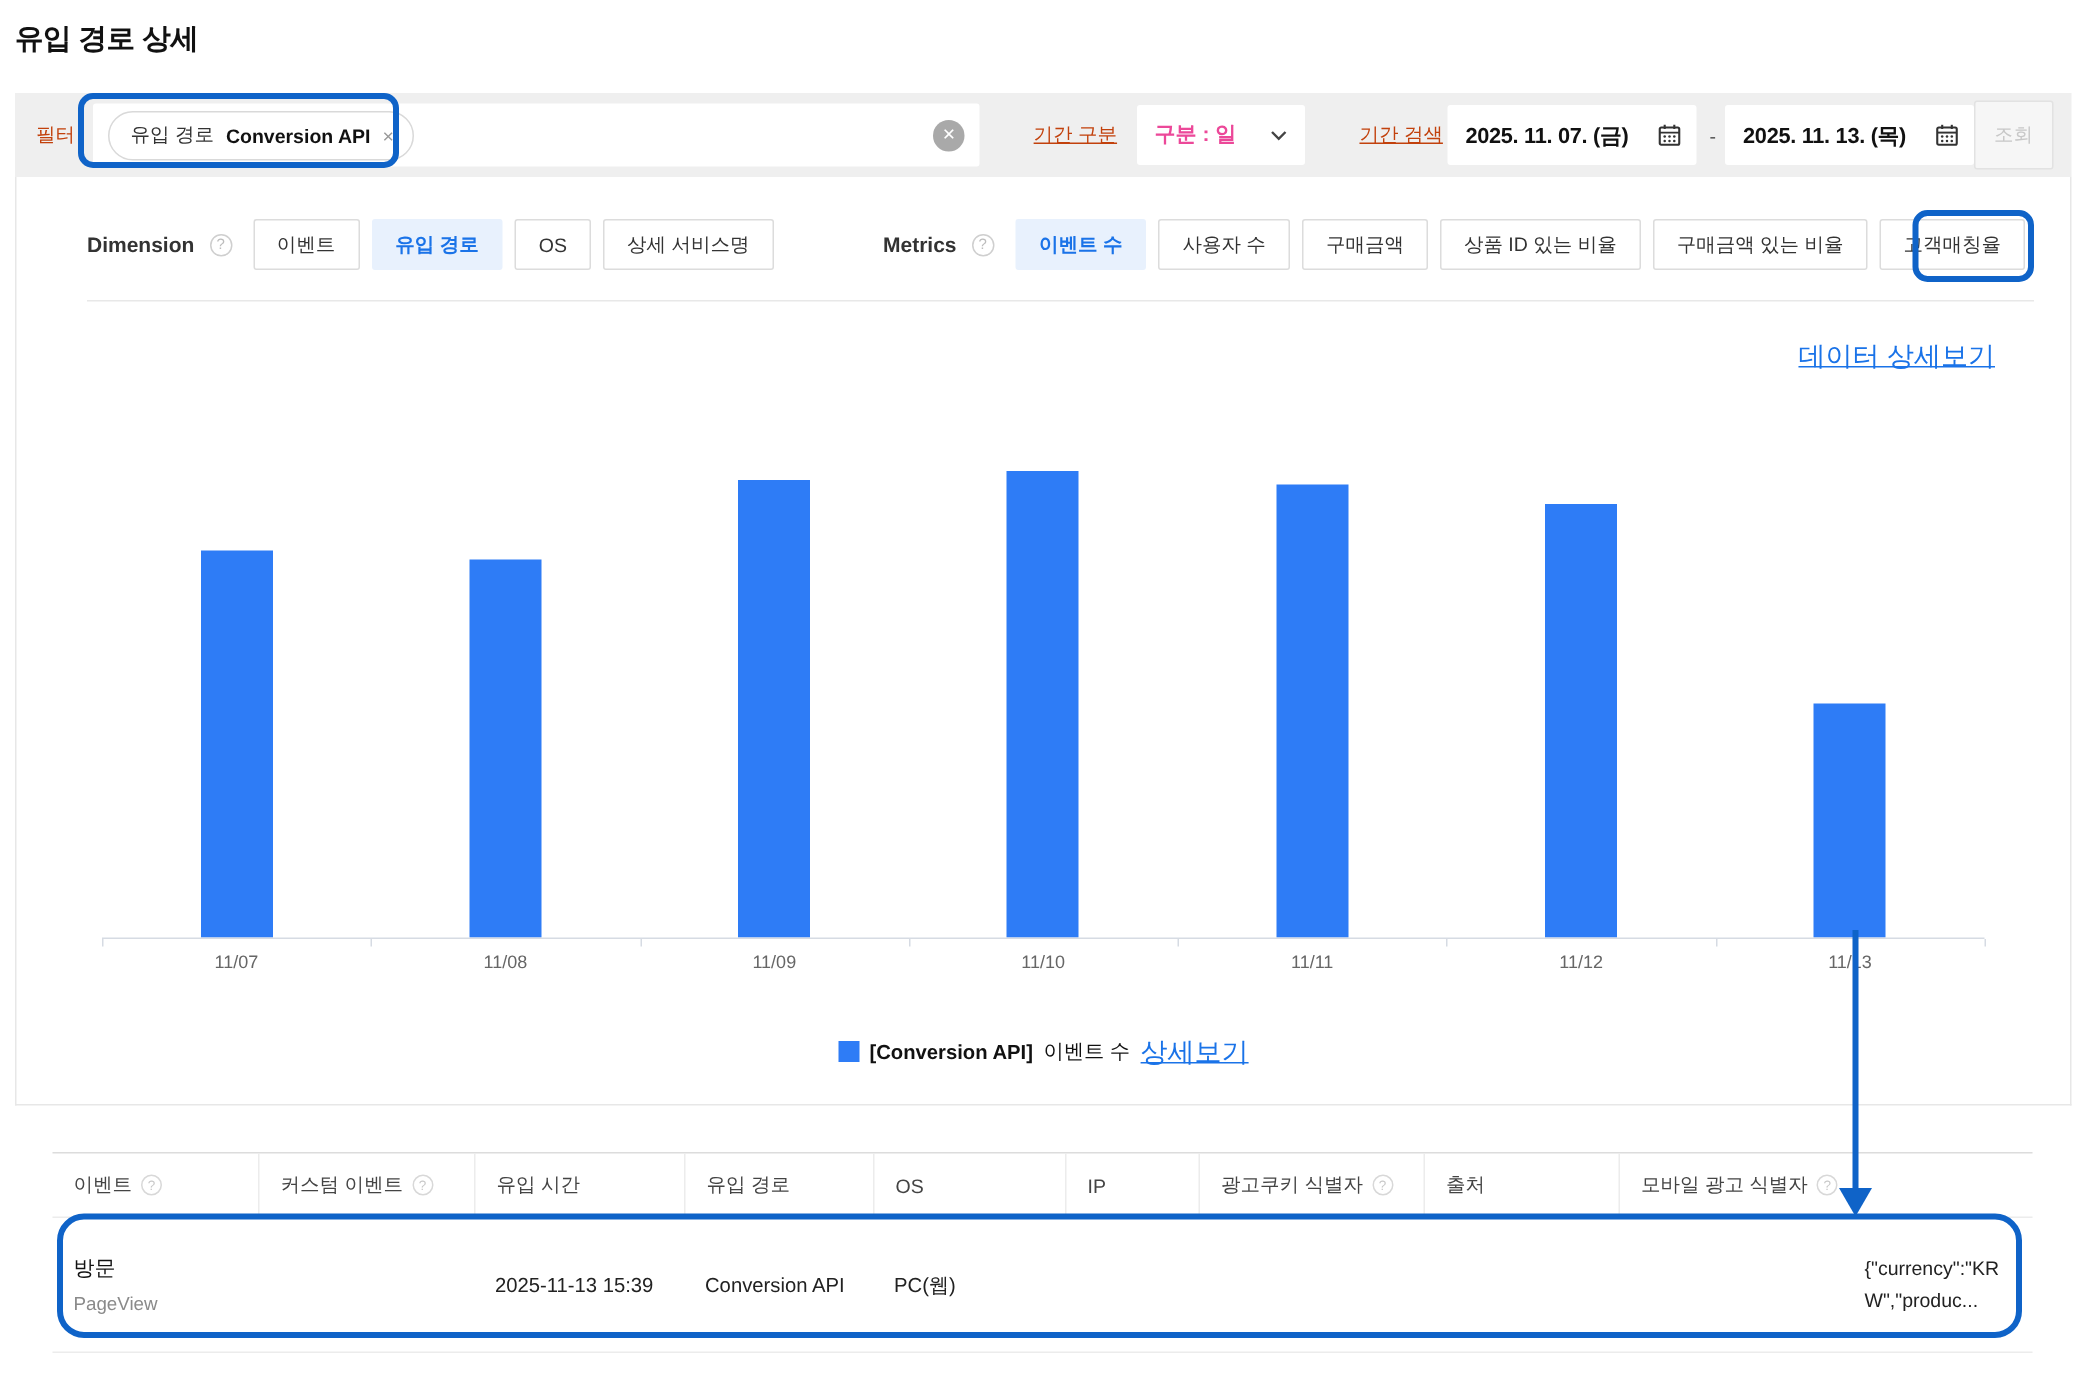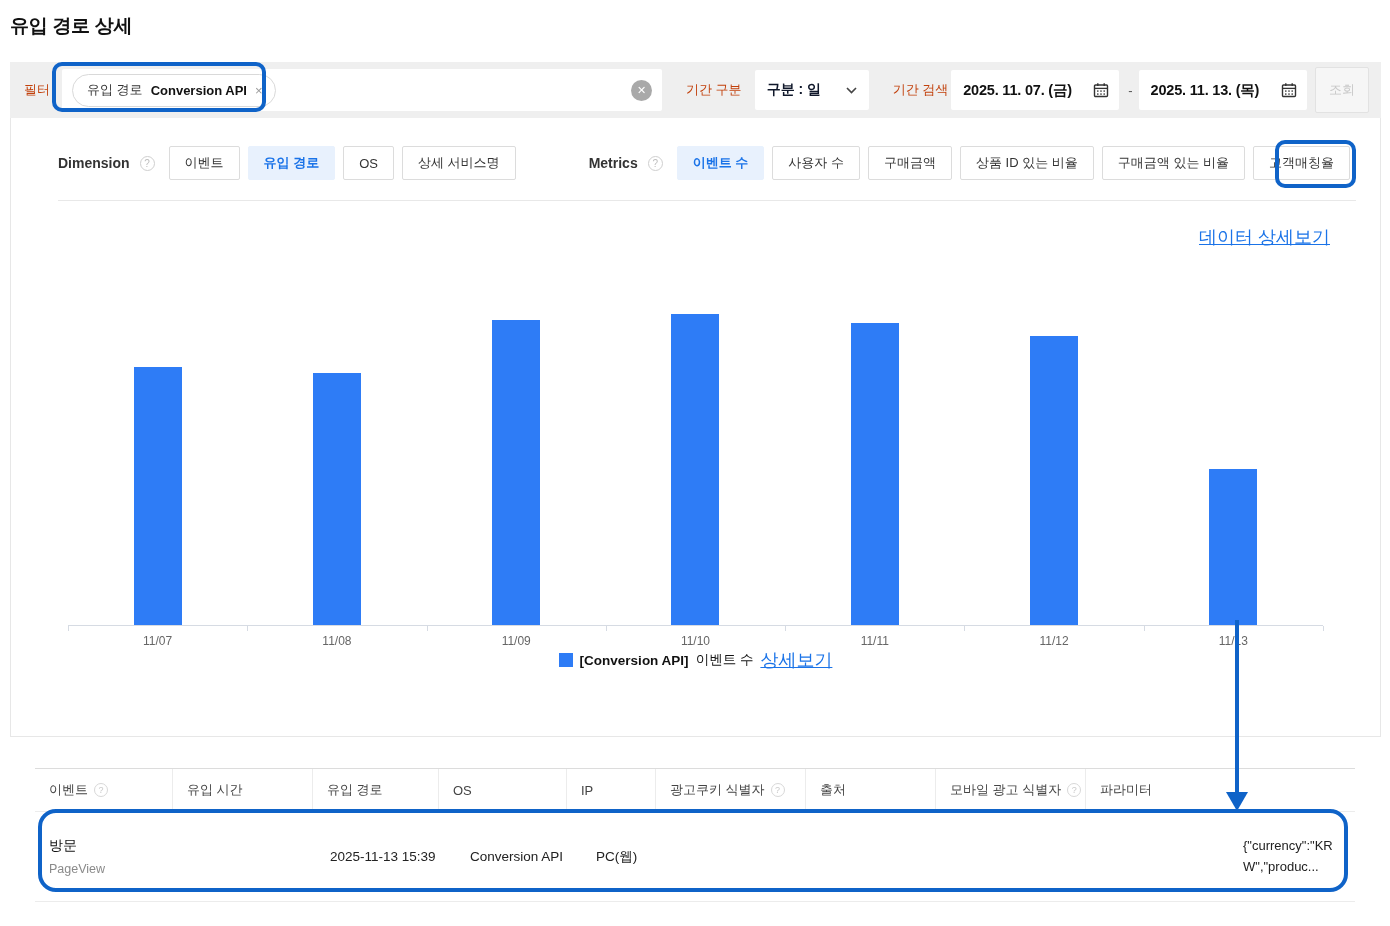--- a/index.html
+++ b/index.html
@@ -21,7 +21,7 @@
   .chip .close-icon::after { content:"\00d7"; }
   .clear-btn { margin-left:auto; width:21px; height:21px; border:none; border-radius:50%; background:#a9a9a9; color:#fff; font-size:11px; line-height:1; display:flex; align-items:center; justify-content:center; cursor:pointer; }
   .clear-btn::after { content:"\2715"; }
-  .fb-label.gap { margin-left:24px; }
+  .fb-label.gap { margin-left:36px;text-decoration:underline; }
   .select-box { margin-left:13px; width:114px; height:40px; background:#fff; display:flex; align-items:center; justify-content:space-between; padding:0 12px; border-radius:2px; cursor:pointer; }
   .select-box .sel-val { font-size:14px; font-weight:600; color:#0f172a; }
   .date-box { margin-left:3px; width:168px; height:40px; background:#fff; display:flex; align-items:center; justify-content:space-between; padding:0 10px 0 12px; border-radius:2px; cursor:pointer; }

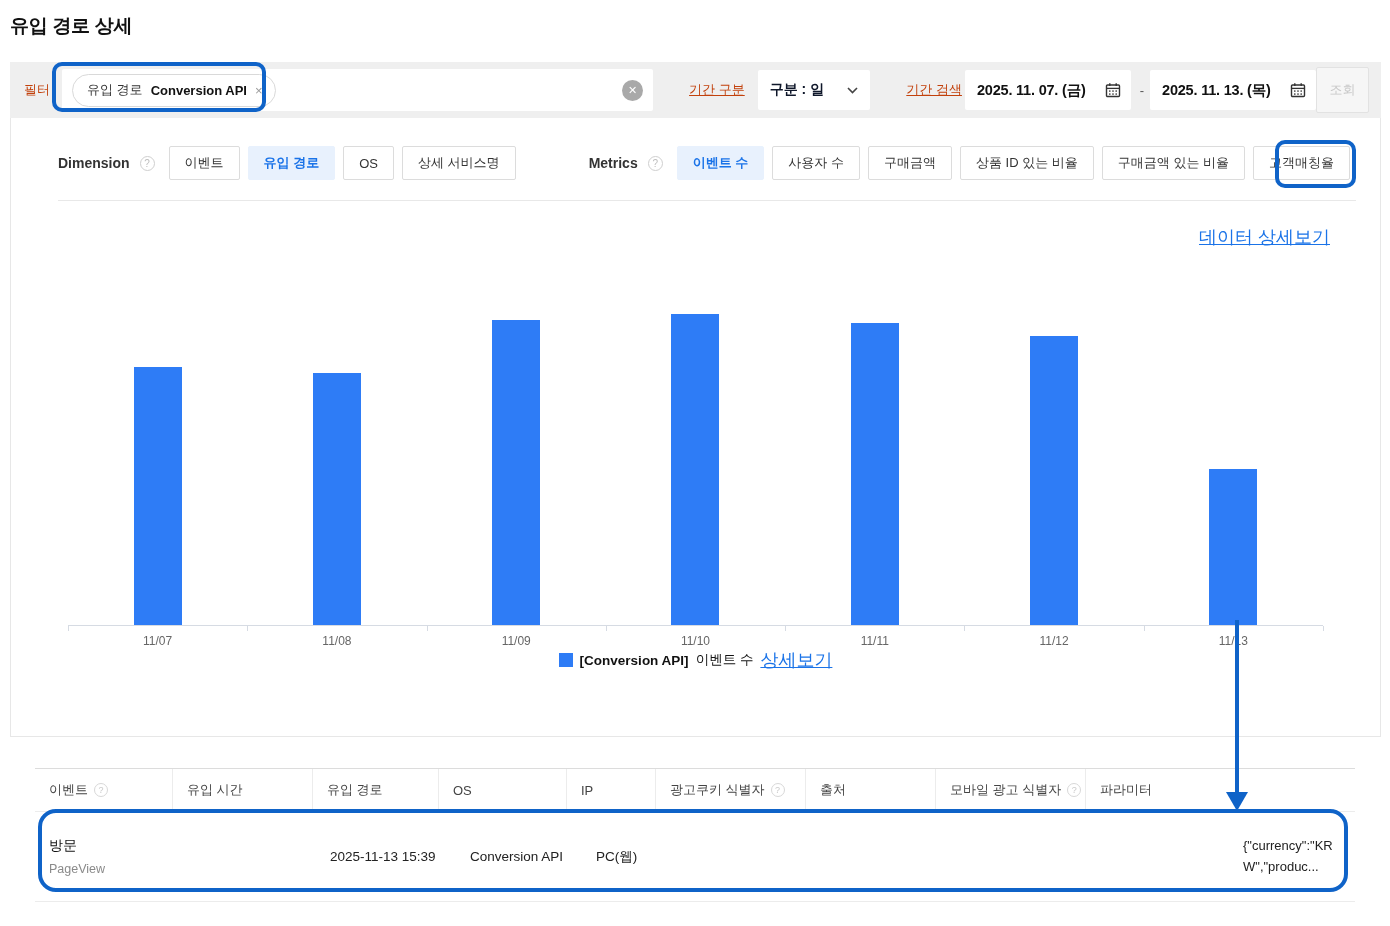--- a/index.html
+++ b/index.html
@@ -23,7 +23,7 @@
   .clear-btn::after { content:"\2715"; }
   .fb-label.gap { margin-left:36px;text-decoration:underline; }
   .select-box { margin-left:13px; width:114px; height:40px; background:#fff; display:flex; align-items:center; justify-content:space-between; padding:0 12px; border-radius:2px; cursor:pointer; }
-  .select-box .sel-val { font-size:14px; font-weight:600; color:#0f172a; }
+  .select-box .sel-val { font-size:14px; font-weight:600; color:#ec4899; }
   .date-box { margin-left:3px; width:168px; height:40px; background:#fff; display:flex; align-items:center; justify-content:space-between; padding:0 10px 0 12px; border-radius:2px; cursor:pointer; }
   .date-box .date-val { font-size:14.5px; font-weight:bold; color:#111; letter-spacing:-0.2px; }
   .date-dash { margin:0 3px 0 9px; color:#555; font-size:13px; }

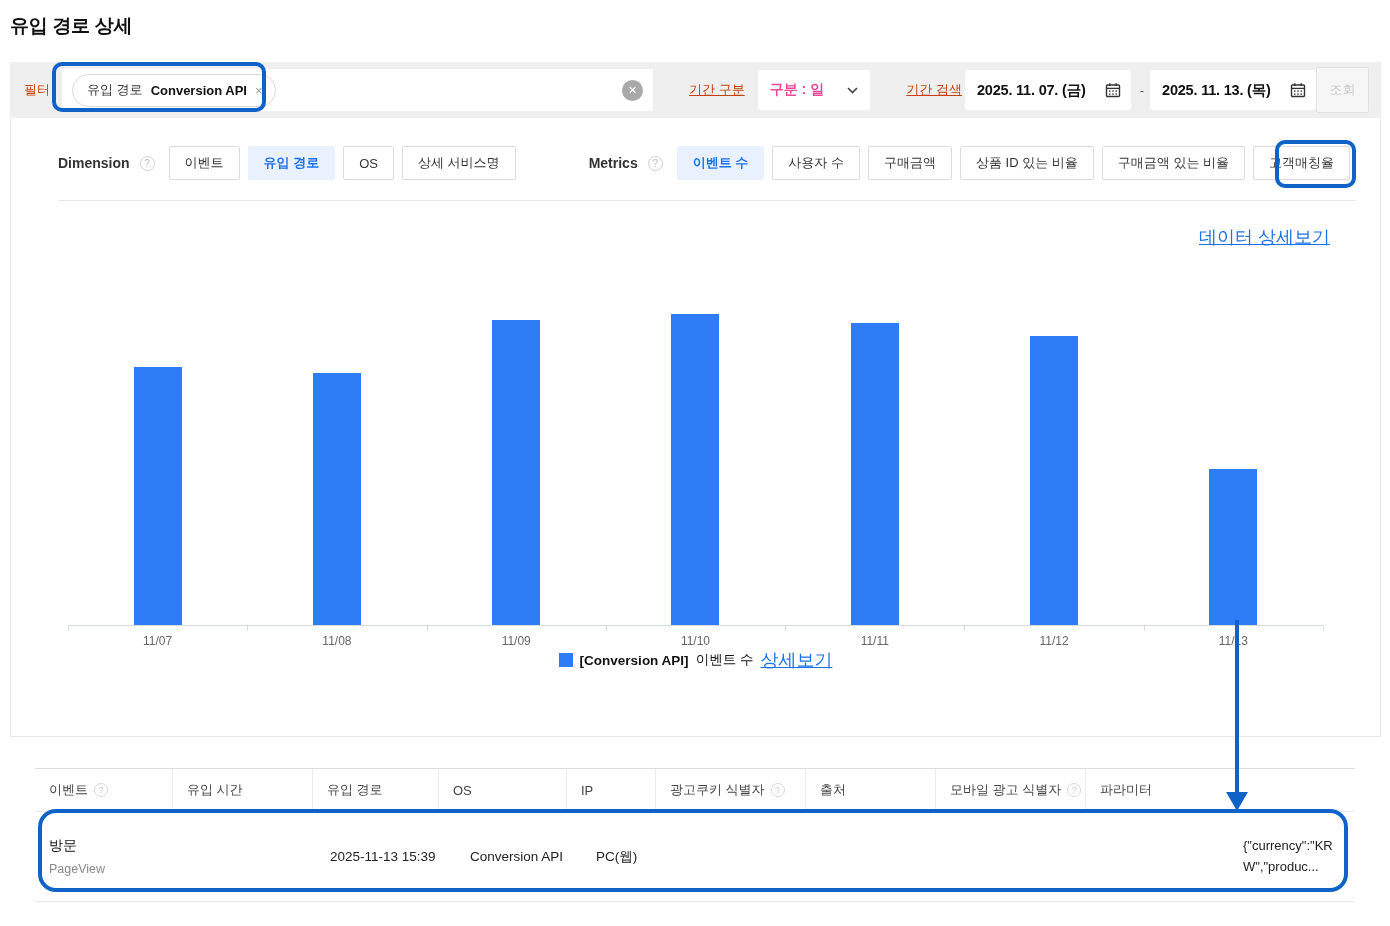--- a/index.html
+++ b/index.html
@@ -52,7 +52,7 @@
   .tick { position:absolute; top:0; width:1px; height:5px; background:#d6dbe3; }
   .xlabels { display:flex; margin-top:8px; }
   .xlabel { flex:1; text-align:center; font-size:12px; color:#666; }
-  .legend { display:flex; align-items:center; justify-content:center; gap:7px; font-size:13.5px; }
+  .legend { margin-top:41px; display:flex; align-items:center; justify-content:center; gap:7px; font-size:13.5px; }
   .swatch { width:14px; height:14px; background:#2e7cf6; display:inline-block; }
   .lg-name { font-weight:bold; color:#111; }
   .lg-metric { color:#111; }

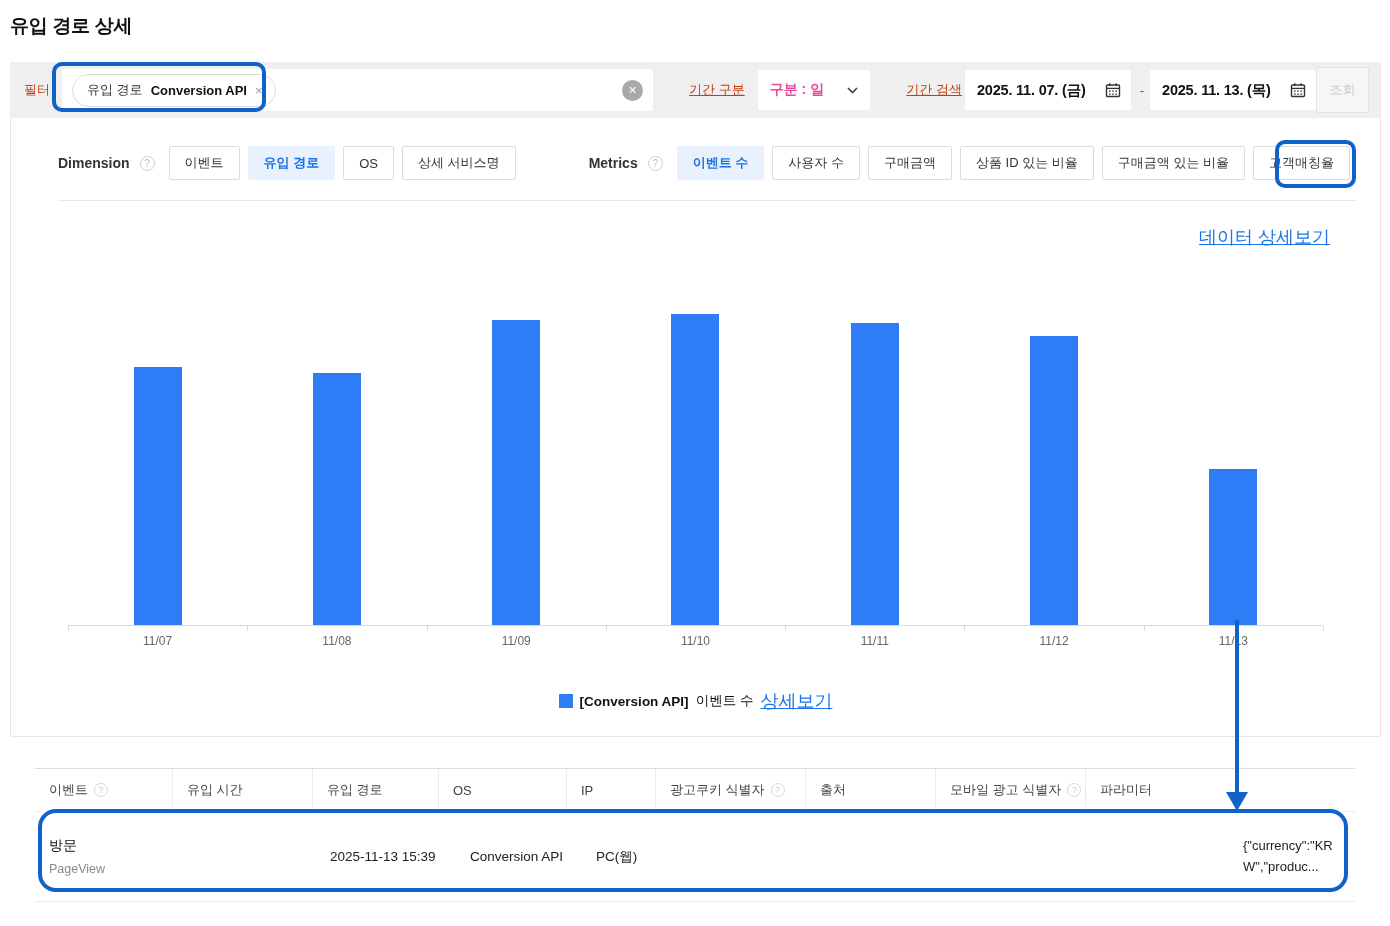--- a/index.html
+++ b/index.html
@@ -237,6 +237,10 @@
           <span>이벤트</span>
           <span class="help-icon"></span>
         </div>
+        <div class="th" style="width: 144px;">
+          <span>커스텀 이벤트</span>
+          <span class="help-icon"></span>
+        </div>
         <div class="th" style="width: 140px;">
           <span>유입 시간</span>
         </div>

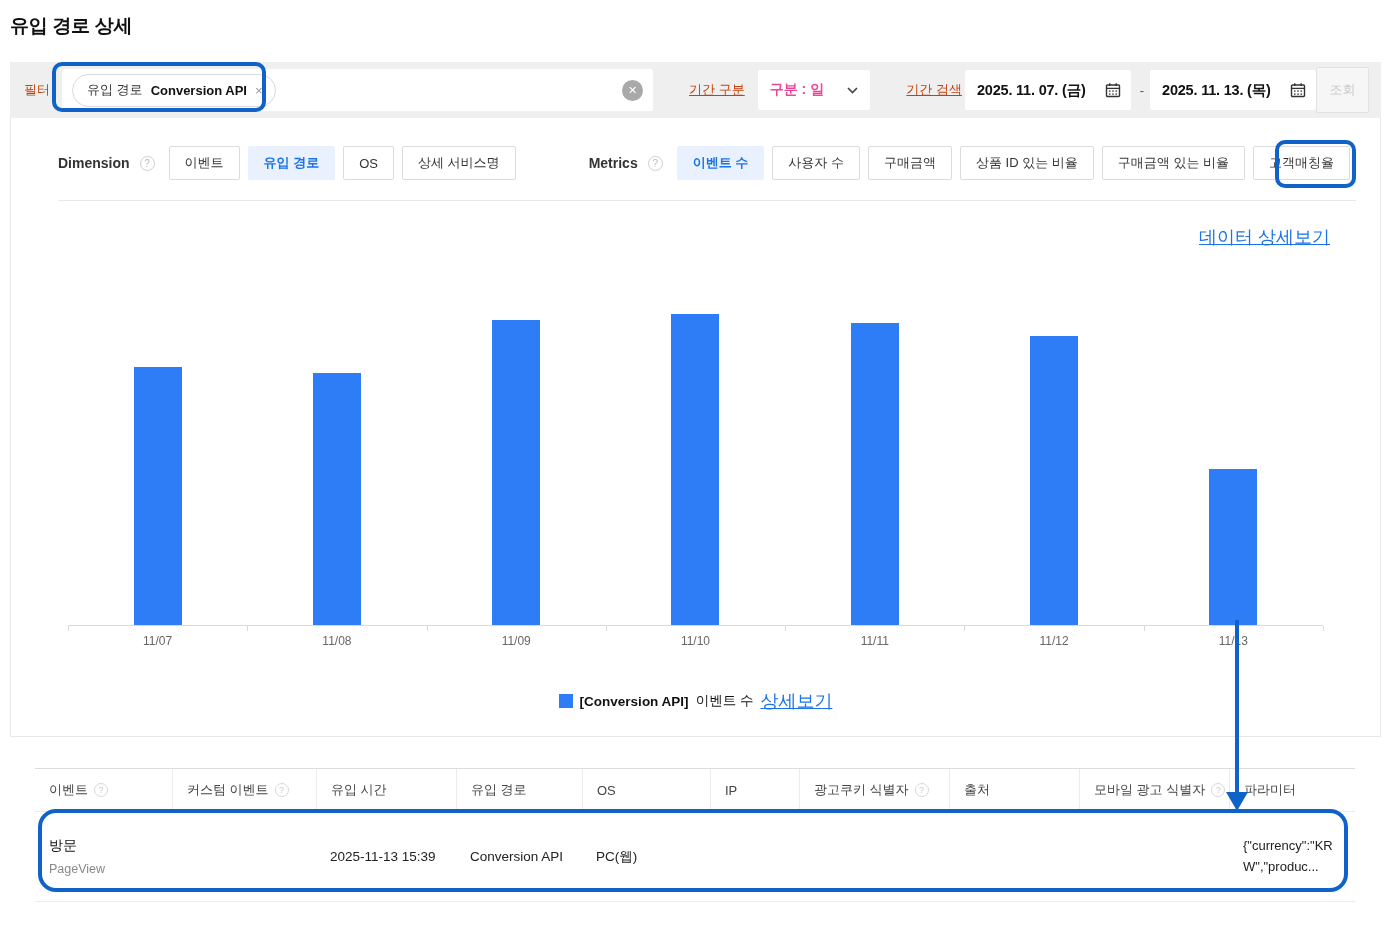--- a/index.html
+++ b/index.html
@@ -264,9 +264,6 @@
           <span>모바일 광고 식별자</span>
           <span class="help-icon"></span>
         </div>
-        <div class="th" style="width: 126px;">
-          <span>파라미터</span>
-        </div>
       </div>
     <div class="trow" id="table-row">
         <div class="td ev" style="width: 137px;">

